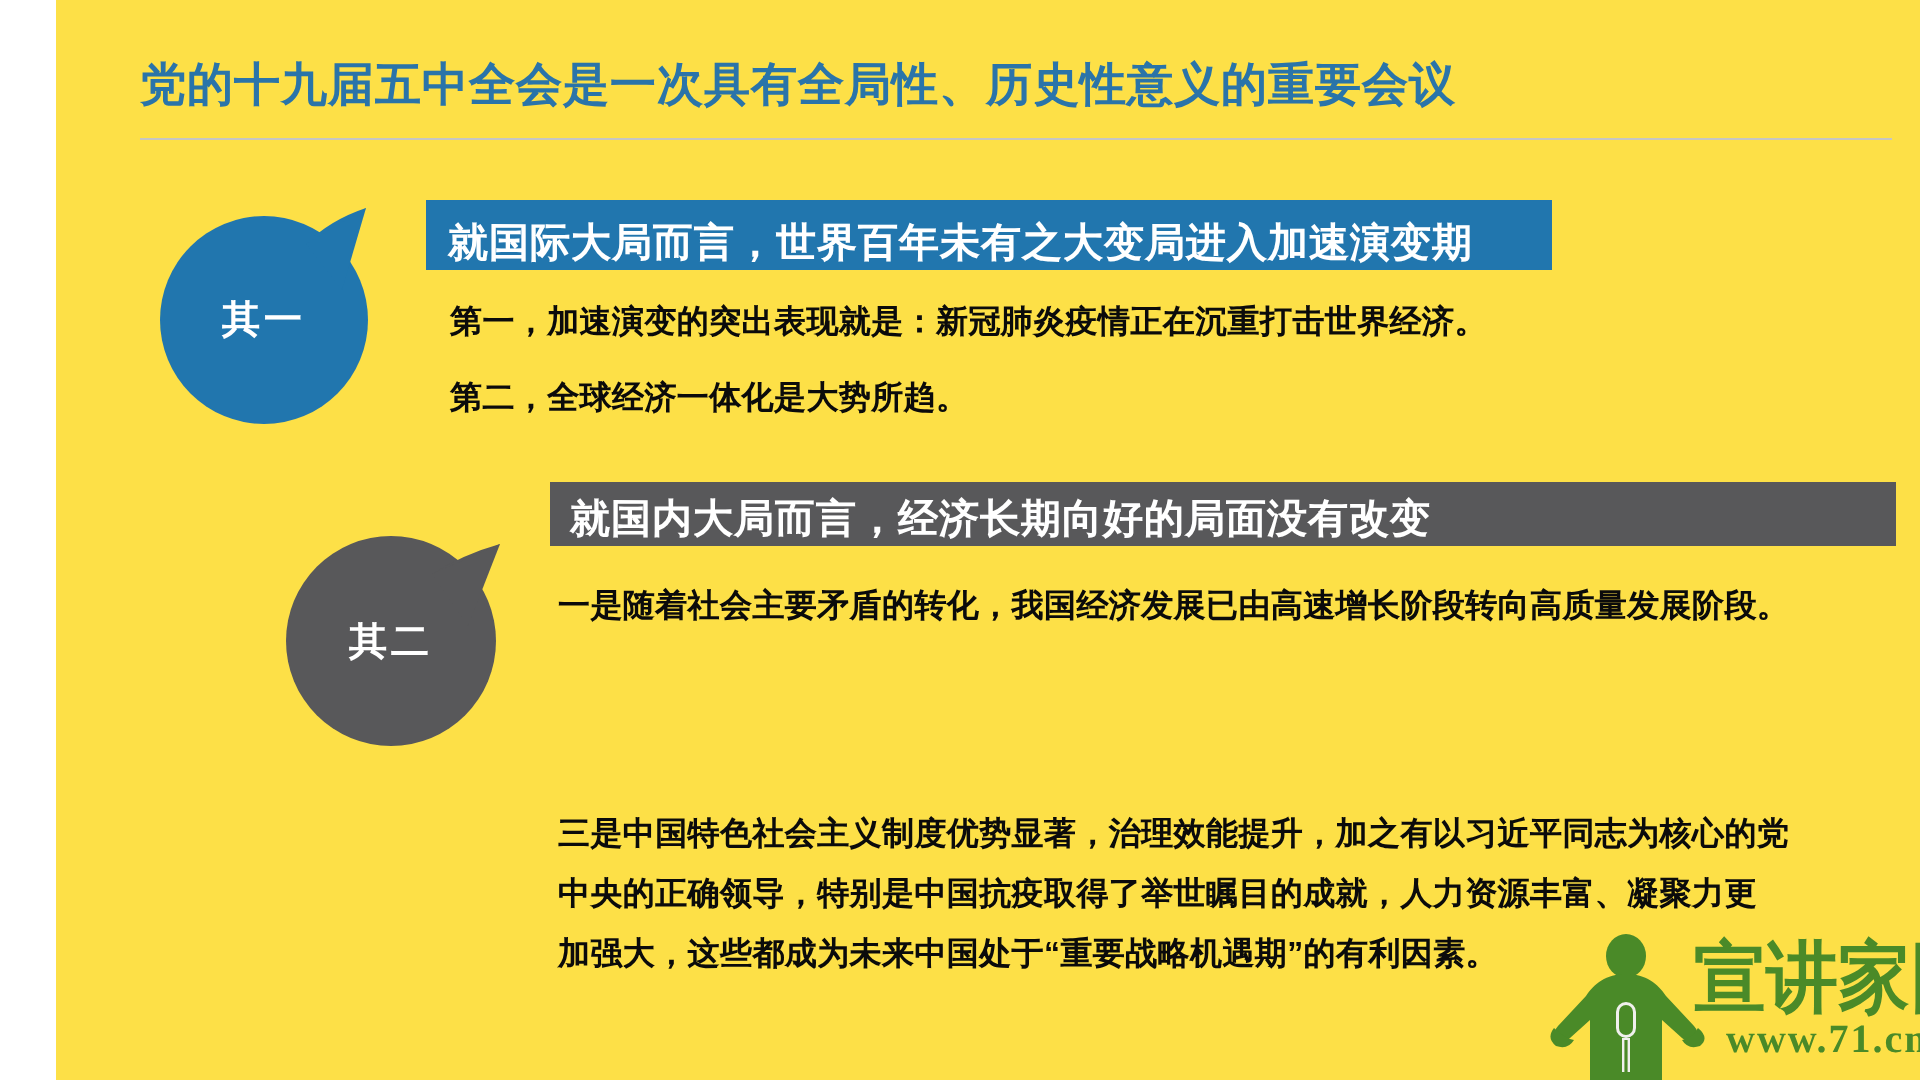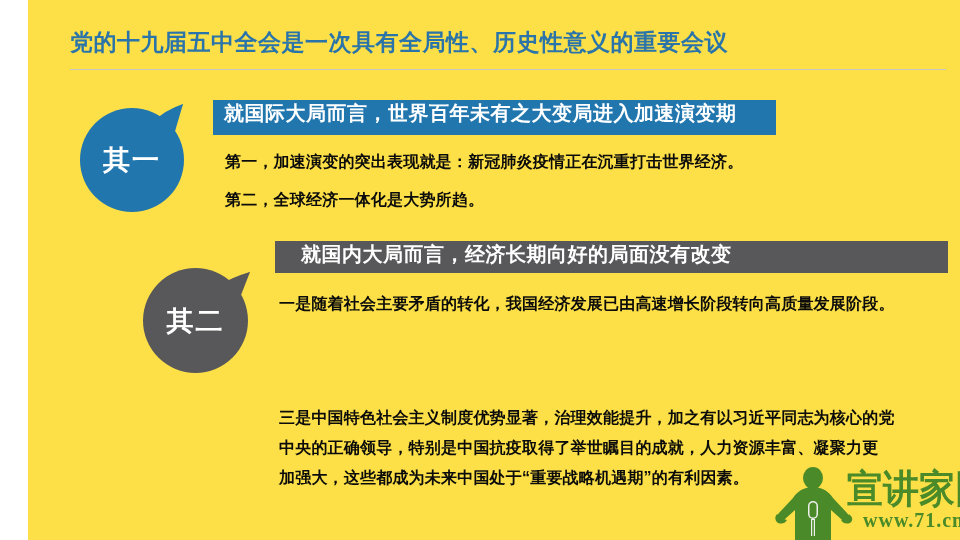--- a/index.html
+++ b/index.html
@@ -66,7 +66,7 @@
     white-space: nowrap;
     overflow: hidden;
     display: flex;
-    align-items: flex-start;
+    align-items: flex-end;
     letter-spacing: 0.5px;
   }
   .bar-1 { left: 185px; top: 100px; width: 563px; height: 35px; background: #2176ae; padding-left: 11px; }

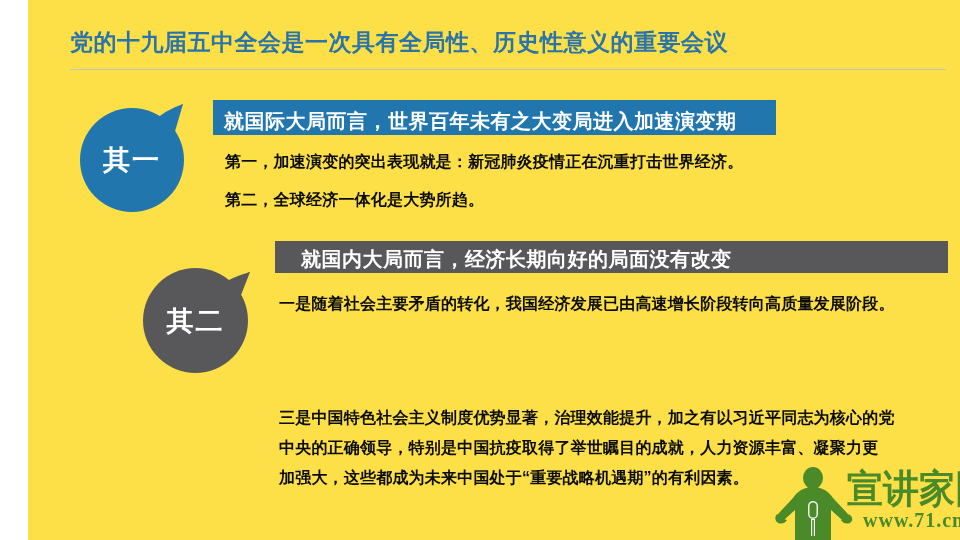--- a/index.html
+++ b/index.html
@@ -45,7 +45,7 @@
   }
   .badge-bubble .badge-label {
     color: #ffffff;
-    font-size: 27px;
+    font-size: 19px;
     font-weight: bold;
     letter-spacing: 2px;
     font-family: Liberation Mono, monospace;

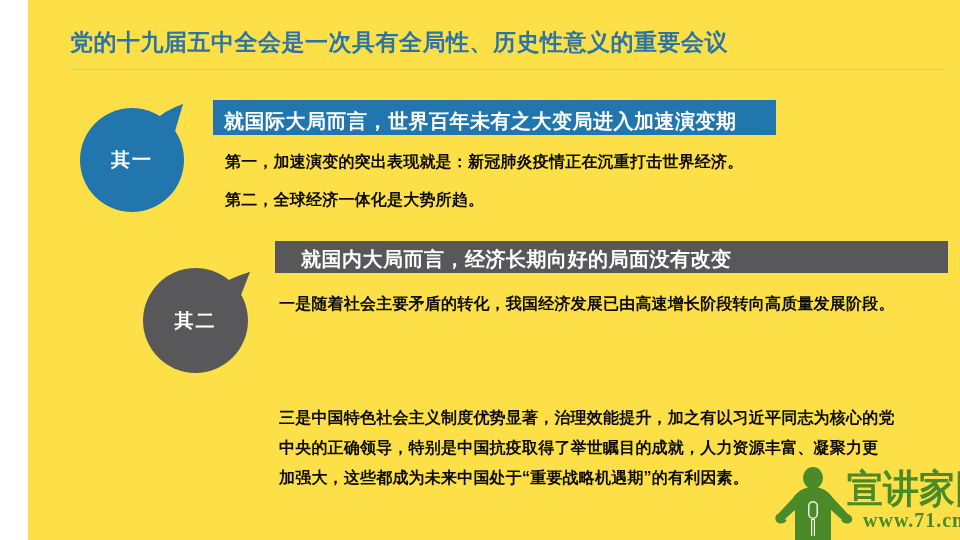--- a/index.html
+++ b/index.html
@@ -70,7 +70,7 @@
     letter-spacing: 0.5px;
   }
   .bar-1 { left: 185px; top: 100px; width: 563px; height: 35px; background: #2176ae; padding-left: 11px; }
-  .bar-2 { left: 247px; top: 241px; width: 673px; height: 32px; background: #58585a; padding-left: 26px; }
+  .bar-2 { left: 247px; top: 241px; width: 673px; height: 32px; background: #58585a; padding-left: 10px; }
 
   
   .para {

